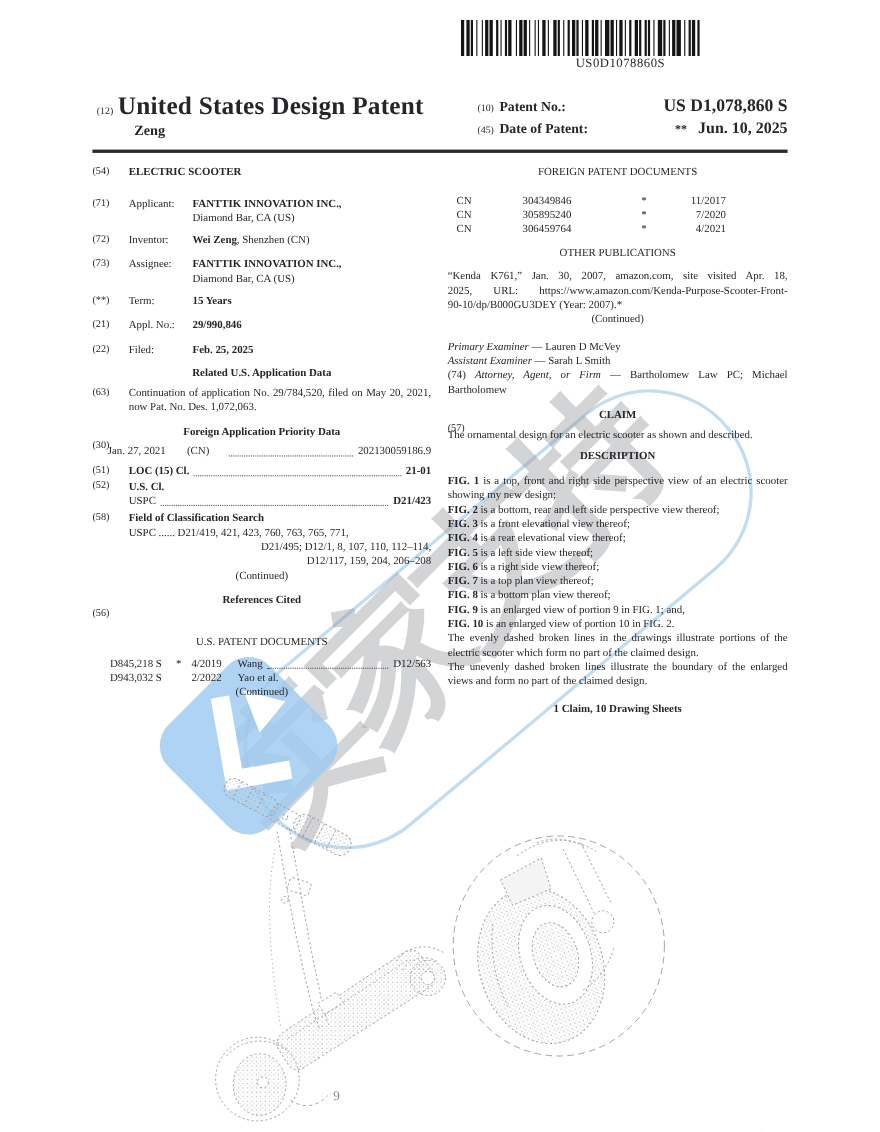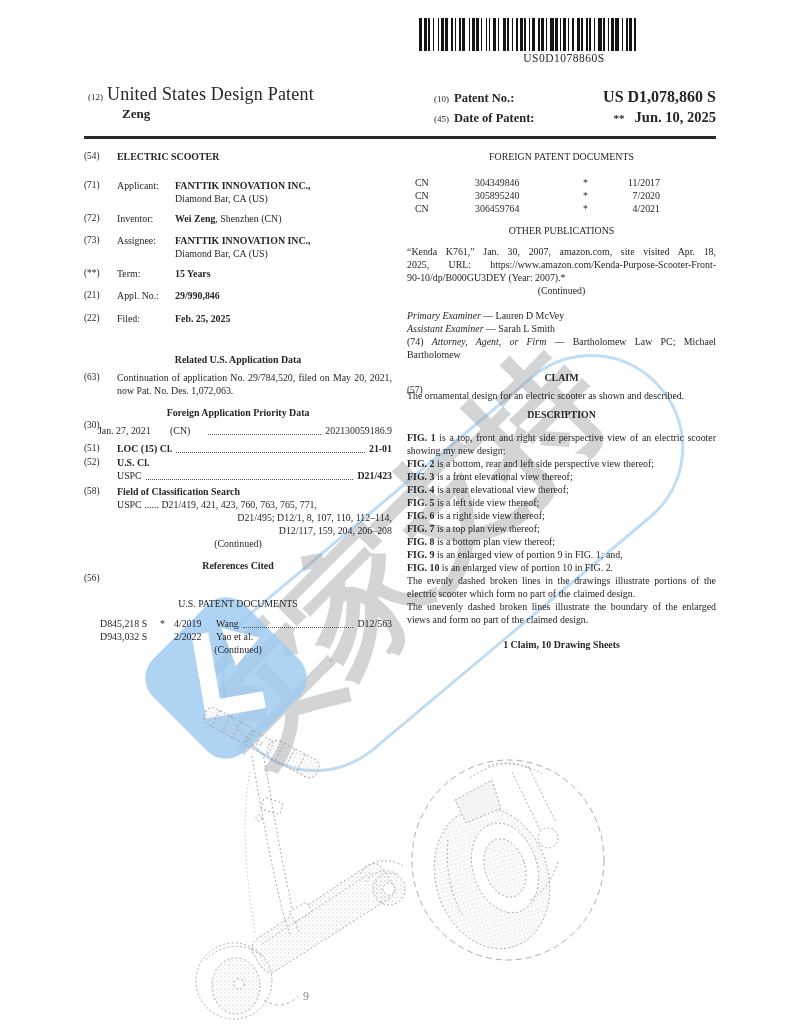--- a/index.html
+++ b/index.html
@@ -24,7 +24,7 @@
   
   .hdr-left{position:absolute;left:88px;top:84px;}
   .pn{font-size:9px;}
-  .big-title{font-size:18px;font-weight:normal;letter-spacing:0.2px;}
+  .big-title{font-size:23px;font-weight:bold;letter-spacing:0.2px;}
   .surname{font-weight:bold;font-size:13px;margin-left:34px;margin-top:1px;}
   .hdr-right{position:absolute;left:434px;top:88px;width:282px;}
   .hr-row{display:flex;align-items:baseline;margin-bottom:3px;}

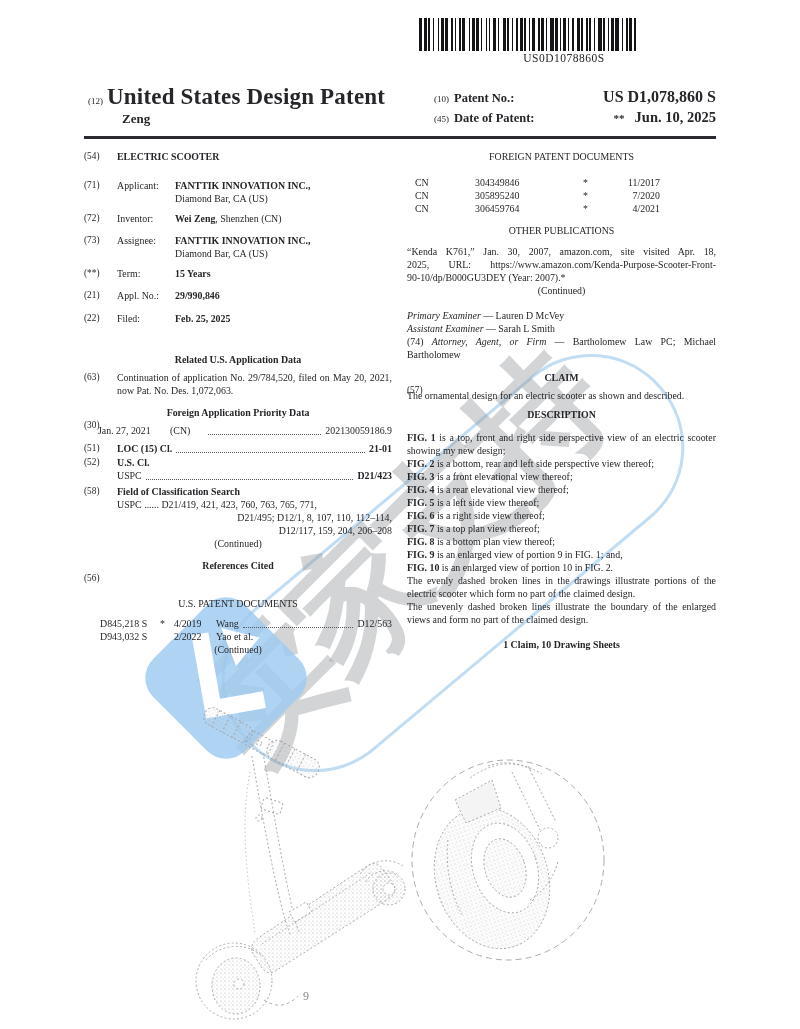--- a/index.html
+++ b/index.html
@@ -251,7 +251,7 @@
         <span class="val b">29/990,846</span>
       </div>
 
-      <div class="entry" style="margin-bottom:28px">
+      <div class="entry" style="margin-bottom:8px">
         <span class="num">(22)</span>
         <span class="lab">Filed:</span>
         <span class="val b">Feb. 25, 2025</span>

